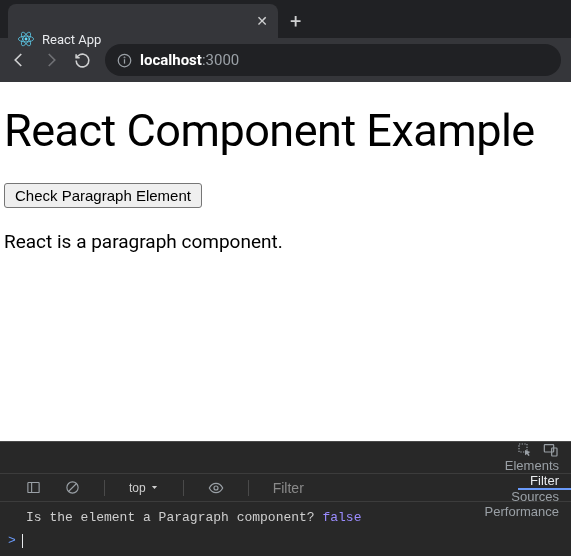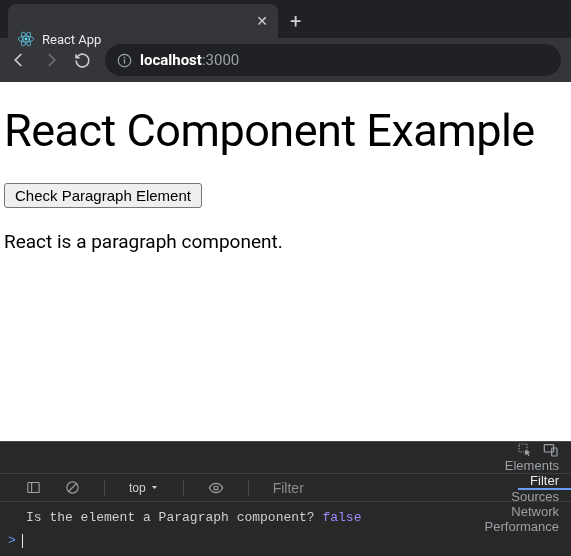--- a/index.html
+++ b/index.html
@@ -248,7 +248,6 @@
     <div class="dt-tab">Elements</div>
     <div class="dt-tab active">Filter</div>
     <div class="dt-tab">Sources</div>
-    <div class="dt-tab">Network</div>
     <div class="dt-tab">Performance</div>
   </div>
   <div class="dt-tools">

